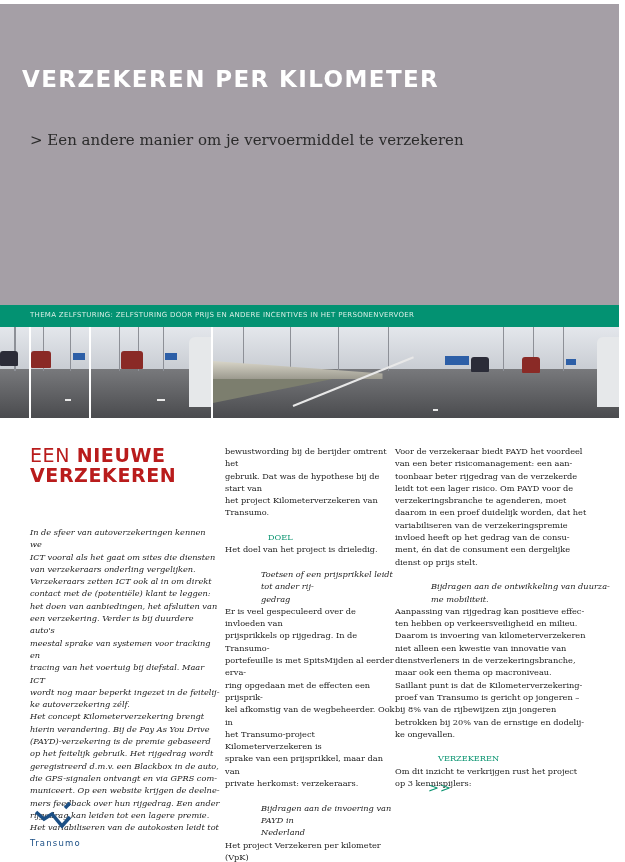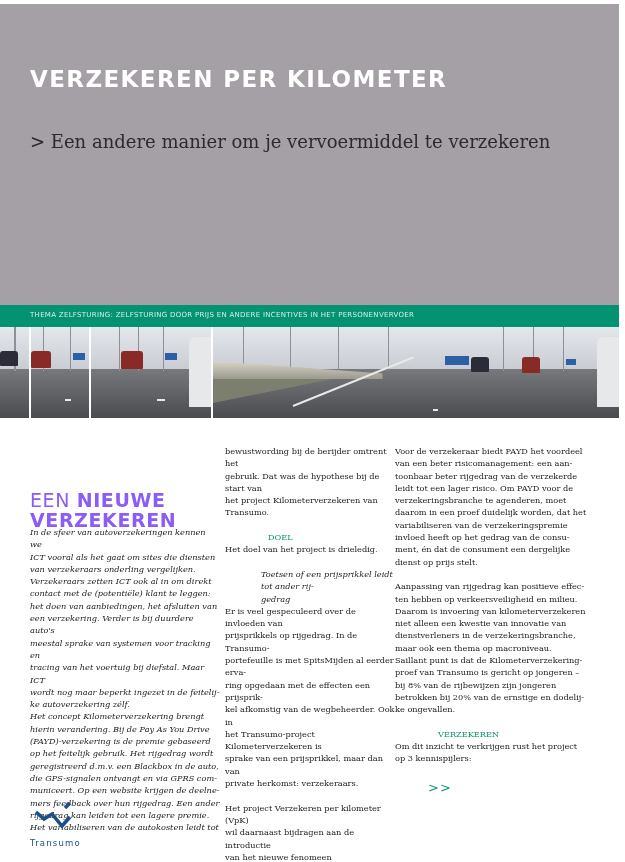--- a/index.html
+++ b/index.html
@@ -5,7 +5,7 @@
   html, body { margin:0; padding:0; background:#ffffff; }
   body { width:625px; height:862px; position:relative; overflow:hidden; font-family:"DejaVu Serif", serif; }
   .header { position:absolute; left:0; top:4px; width:619px; height:301px; background:#a59fa6; }
-  .title { position:absolute; left:30px; top:62px; font-family:"DejaVu Sans", sans-serif; font-weight:bold; font-size:23px; letter-spacing:1.4px; color:#ffffff; white-space:nowrap; }
+  .title { position:absolute; left:22px; top:62px; font-family:"DejaVu Sans", sans-serif; font-weight:bold; font-size:23px; letter-spacing:1.4px; color:#ffffff; white-space:nowrap; }
   .subtitle { position:absolute; left:30px; top:127px; font-family:"DejaVu Serif", serif; font-size:18px; color:#2b2b2b; white-space:nowrap; }
   .theme-band { position:absolute; left:0; top:305px; width:619px; height:22px; background:#039272; }
   .theme-text { position:absolute; left:30px; top:6px; font-family:"DejaVu Sans", sans-serif; font-size:7px; letter-spacing:0.3px; color:#d8efe6; white-space:nowrap; }

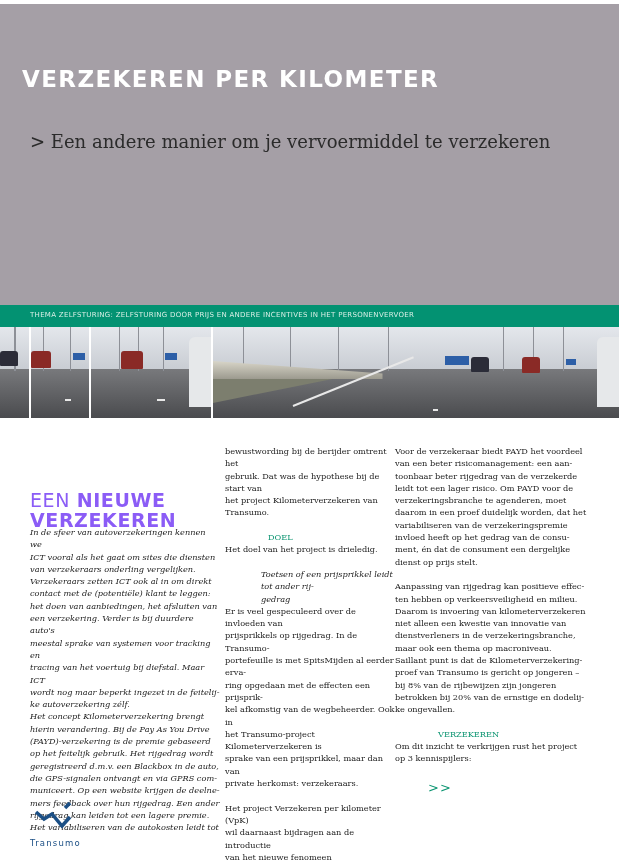--- a/index.html
+++ b/index.html
@@ -6,7 +6,7 @@
   body { width:625px; height:862px; position:relative; overflow:hidden; font-family:"DejaVu Serif", serif; }
   .header { position:absolute; left:0; top:4px; width:619px; height:301px; background:#a59fa6; }
   .title { position:absolute; left:22px; top:62px; font-family:"DejaVu Sans", sans-serif; font-weight:bold; font-size:23px; letter-spacing:1.4px; color:#ffffff; white-space:nowrap; }
-  .subtitle { position:absolute; left:30px; top:127px; font-family:"DejaVu Serif", serif; font-size:18px; color:#2b2b2b; white-space:nowrap; }
+  .subtitle { position:absolute; left:30px; top:127px; font-family:"DejaVu Serif", serif; font-size:15px; color:#2b2b2b; white-space:nowrap; }
   .theme-band { position:absolute; left:0; top:305px; width:619px; height:22px; background:#039272; }
   .theme-text { position:absolute; left:30px; top:6px; font-family:"DejaVu Sans", sans-serif; font-size:7px; letter-spacing:0.3px; color:#d8efe6; white-space:nowrap; }
   .photo-strip { position:absolute; left:0; top:327px; width:619px; height:91px; overflow:hidden; background:#6c6e72; }

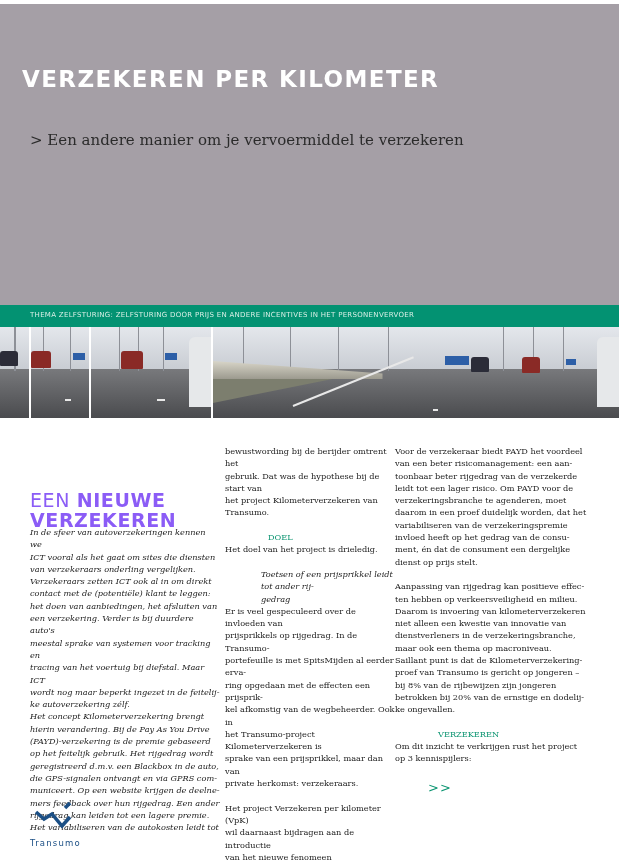--- a/index.html
+++ b/index.html
@@ -21,7 +21,7 @@
   .van { position:absolute; width:28px; height:70px; background:#e6e8ea; border-radius:6px 0 0 0; }
   .rail { position:absolute; background:linear-gradient(#d8d5c8,#9c9a8f); }
   .sep { position:absolute; top:0; width:1.5px; height:91px; background:#ffffff; }
-  .heading { position:absolute; left:30px; top:445px; font-family:"DejaVu Sans", sans-serif; font-size:19px; line-height:20px; color:#8b5cf6; letter-spacing:0.6px;margin-top:45px; }
+  .heading { position:absolute; left:30px; top:445px; font-family:"DejaVu Sans", sans-serif; font-size:19px; line-height:20px; color:#b91c1c; letter-spacing:0.6px; }
   .heading b { font-weight:bold; }
   .col { position:absolute; font-family:"DejaVu Serif", serif; font-size:8.2px; line-height:12.3px; color:#222; }
   .col p { margin:0; white-space:pre-line; }

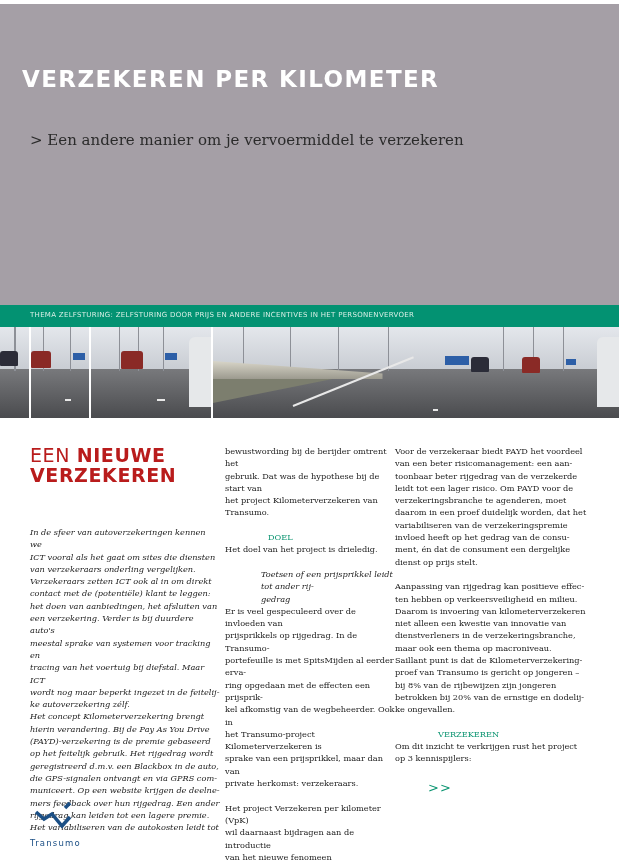--- a/index.html
+++ b/index.html
@@ -173,6 +173,8 @@
 ment, én dat de consument een dergelijke
 dienst op prijs stelt.</p>
   <div class="gap"></div>
+  <p class="ital">Bijdragen aan de ontwikkeling van duurza-
+me mobiliteit.</p>
   <p>Aanpassing van rijgedrag kan positieve effec-
 ten hebben op verkeersveiligheid en milieu.
 Daarom is invoering van kilometerverzekeren

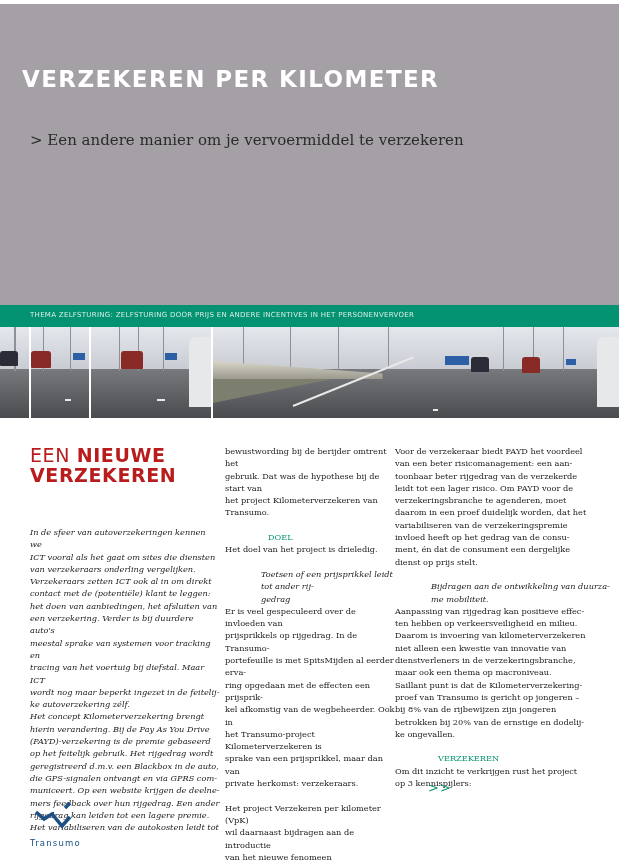--- a/index.html
+++ b/index.html
@@ -152,6 +152,8 @@
 sprake van een prijsprikkel, maar dan van
 private herkomst: verzekeraars.</p>
   <div class="gap"></div>
+  <p class="ital">Bijdragen aan de invoering van PAYD in
+Nederland</p>
   <p>Het project Verzekeren per kilometer (VpK)
 wil daarnaast bijdragen aan de introductie
 van het nieuwe fenomeen kilometerverzeke-

